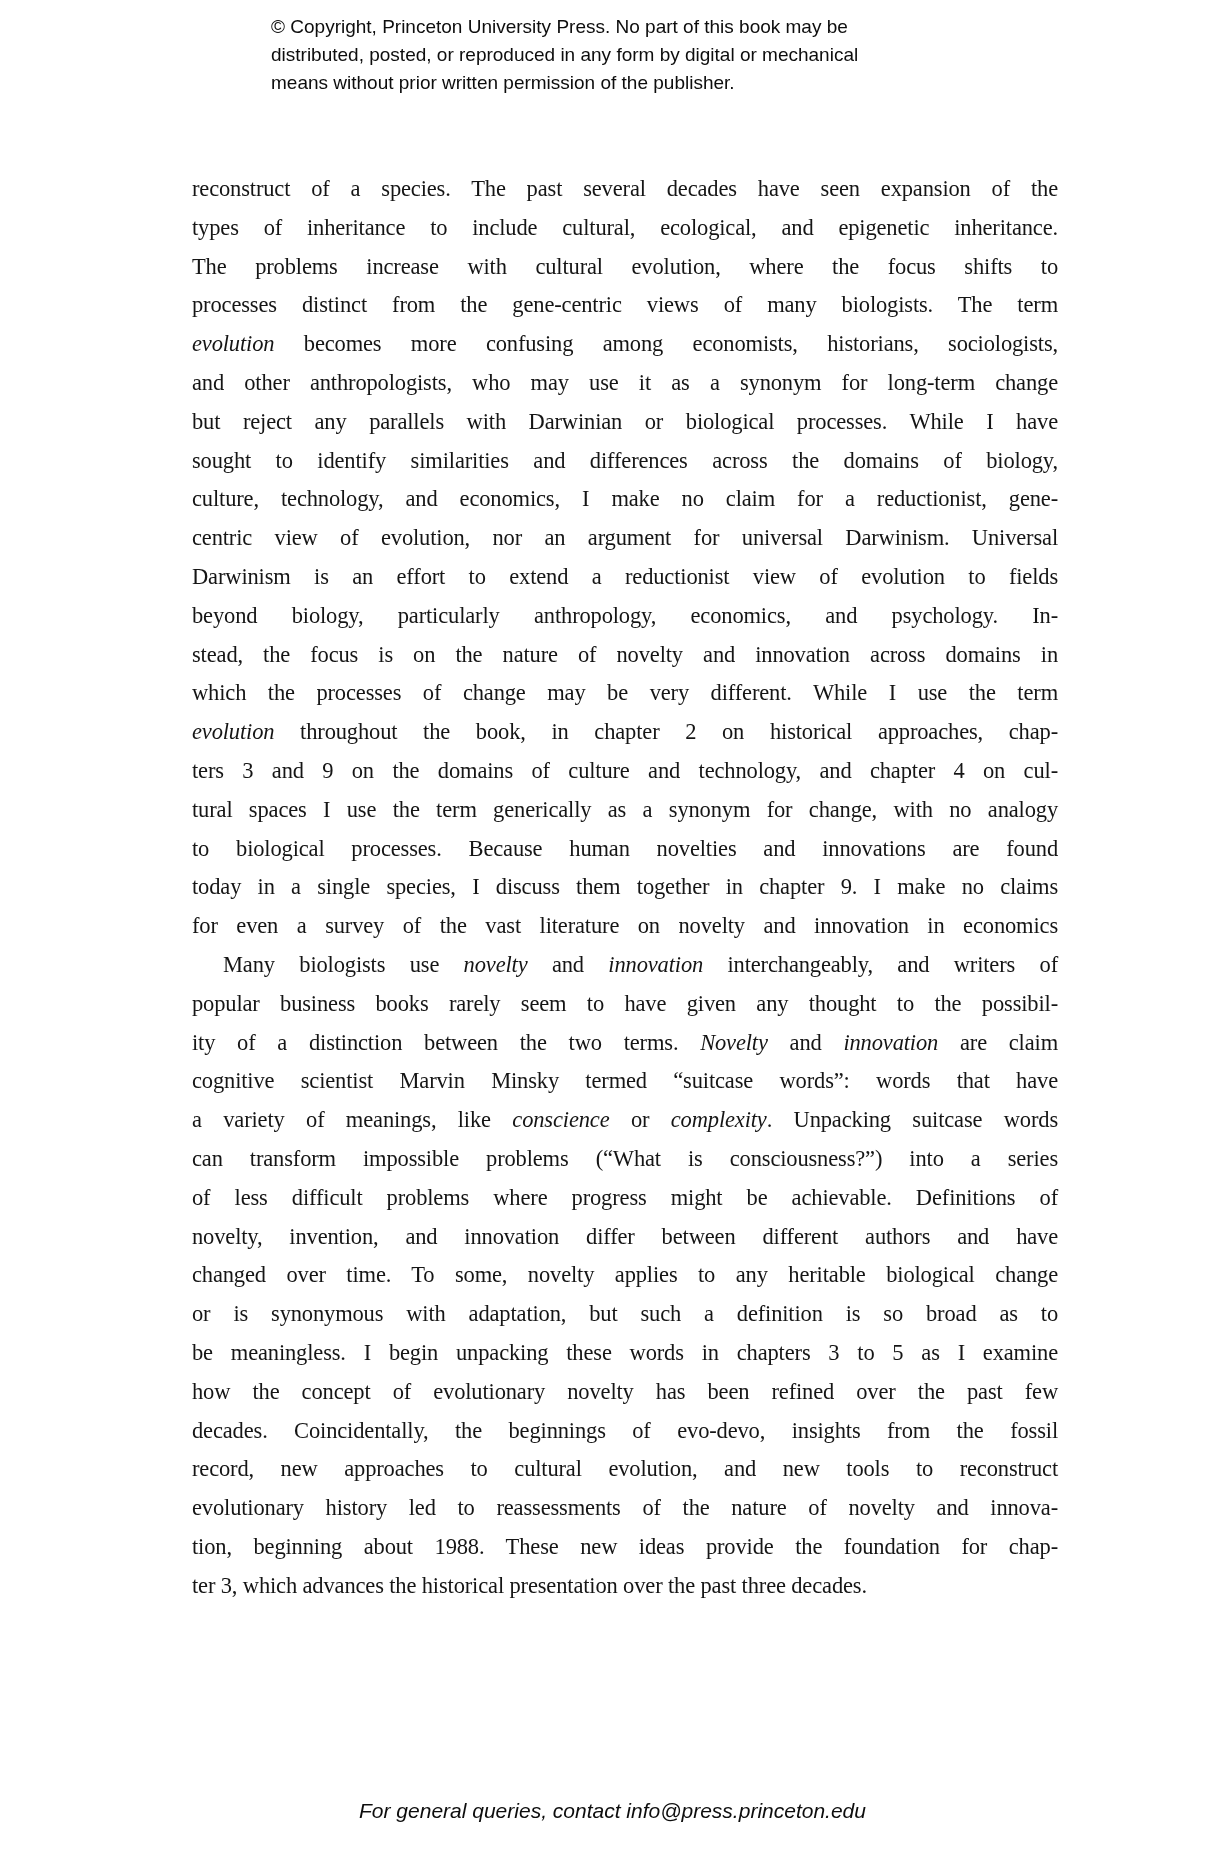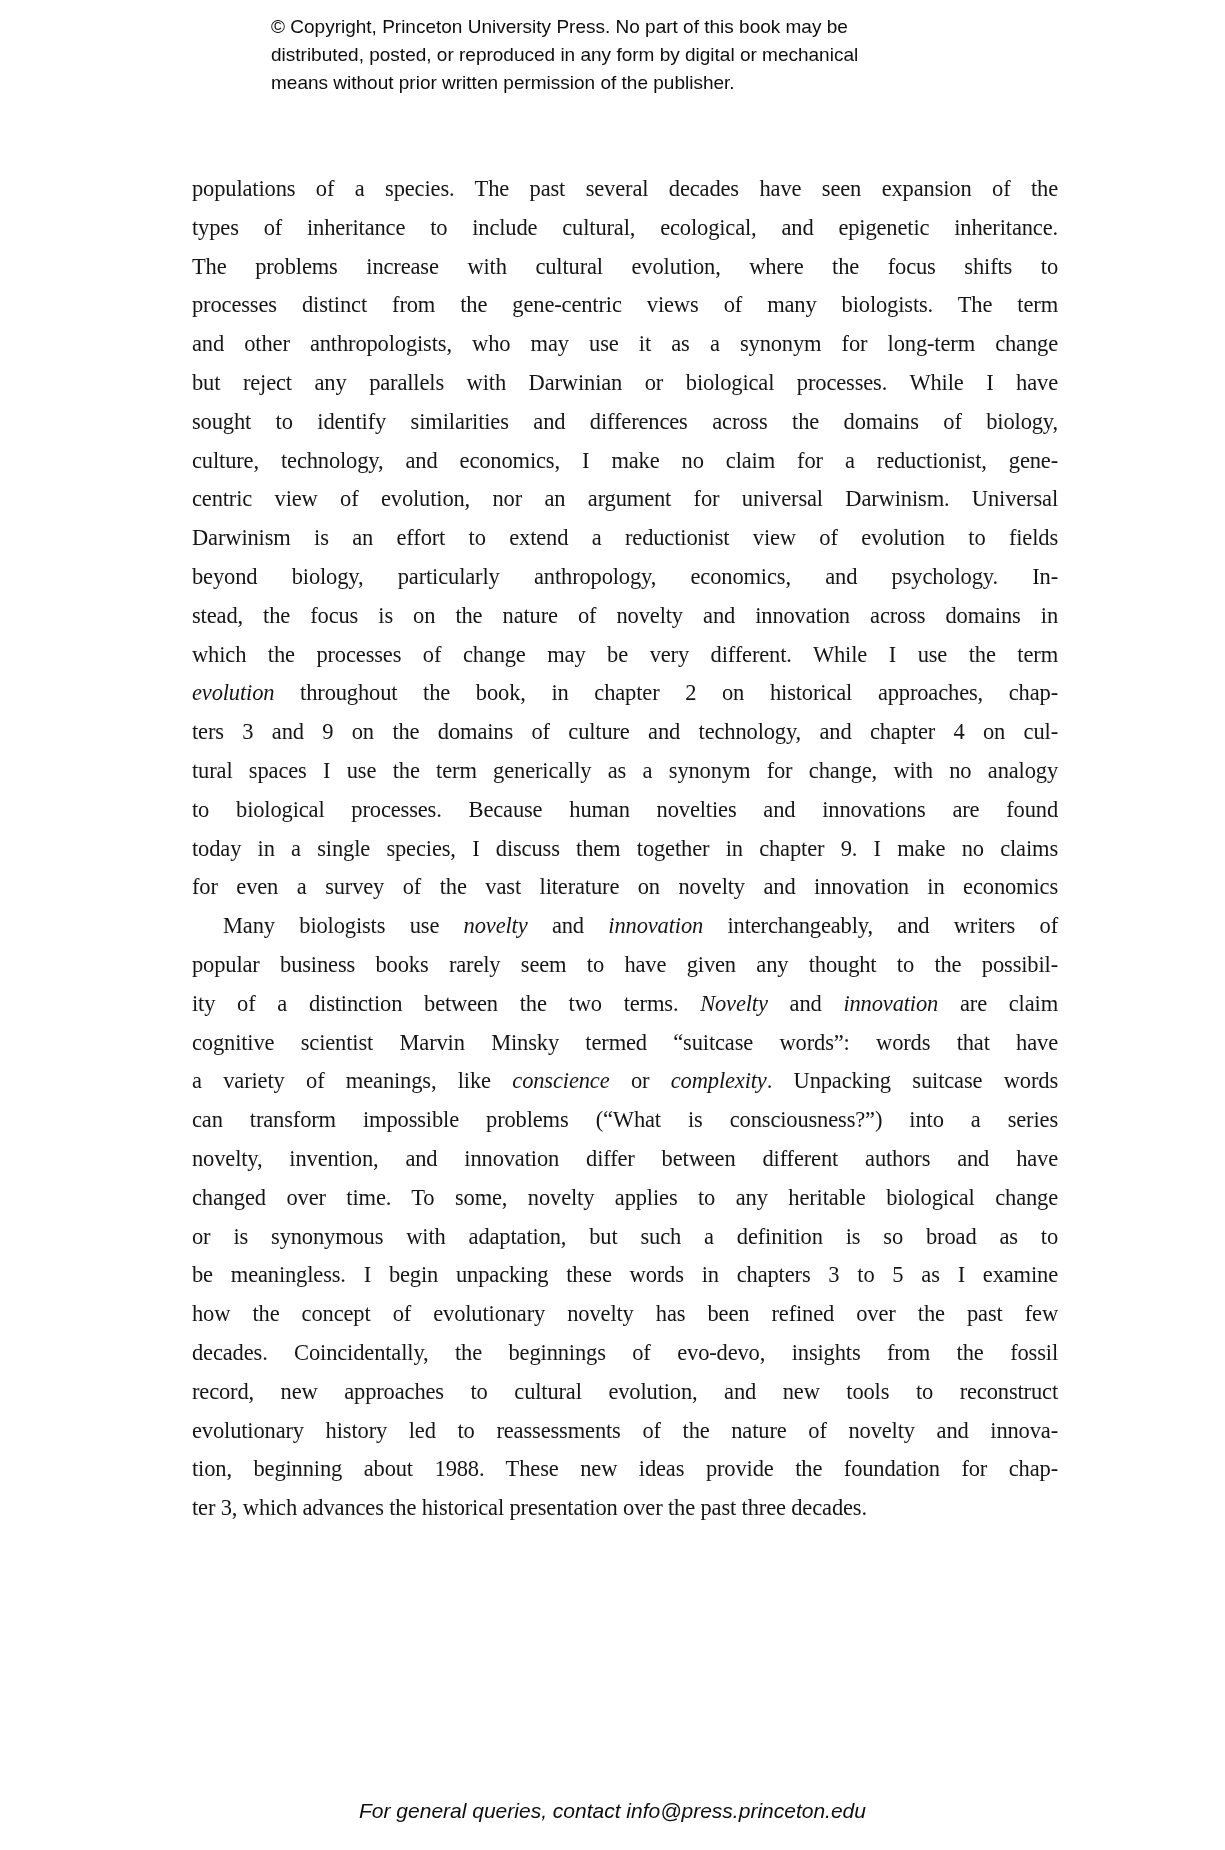--- a/index.html
+++ b/index.html
@@ -96,7 +96,7 @@
 
 
   <main class="body-text" id="body-text">
-      <div class="line"><span>populations of a species. The past several decades have seen expansion of the</span></div>
+      <div class="line"><span>reconstruct of a species. The past several decades have seen expansion of the</span></div>
       <div class="line"><span>types of inheritance to include cultural, ecological, and epigenetic inheritance.</span></div>
       <div class="line"><span>The problems increase with cultural evolution, where the focus shifts to</span></div>
       <div class="line"><span>processes distinct from the gene-centric views of many biologists. The term</span></div>

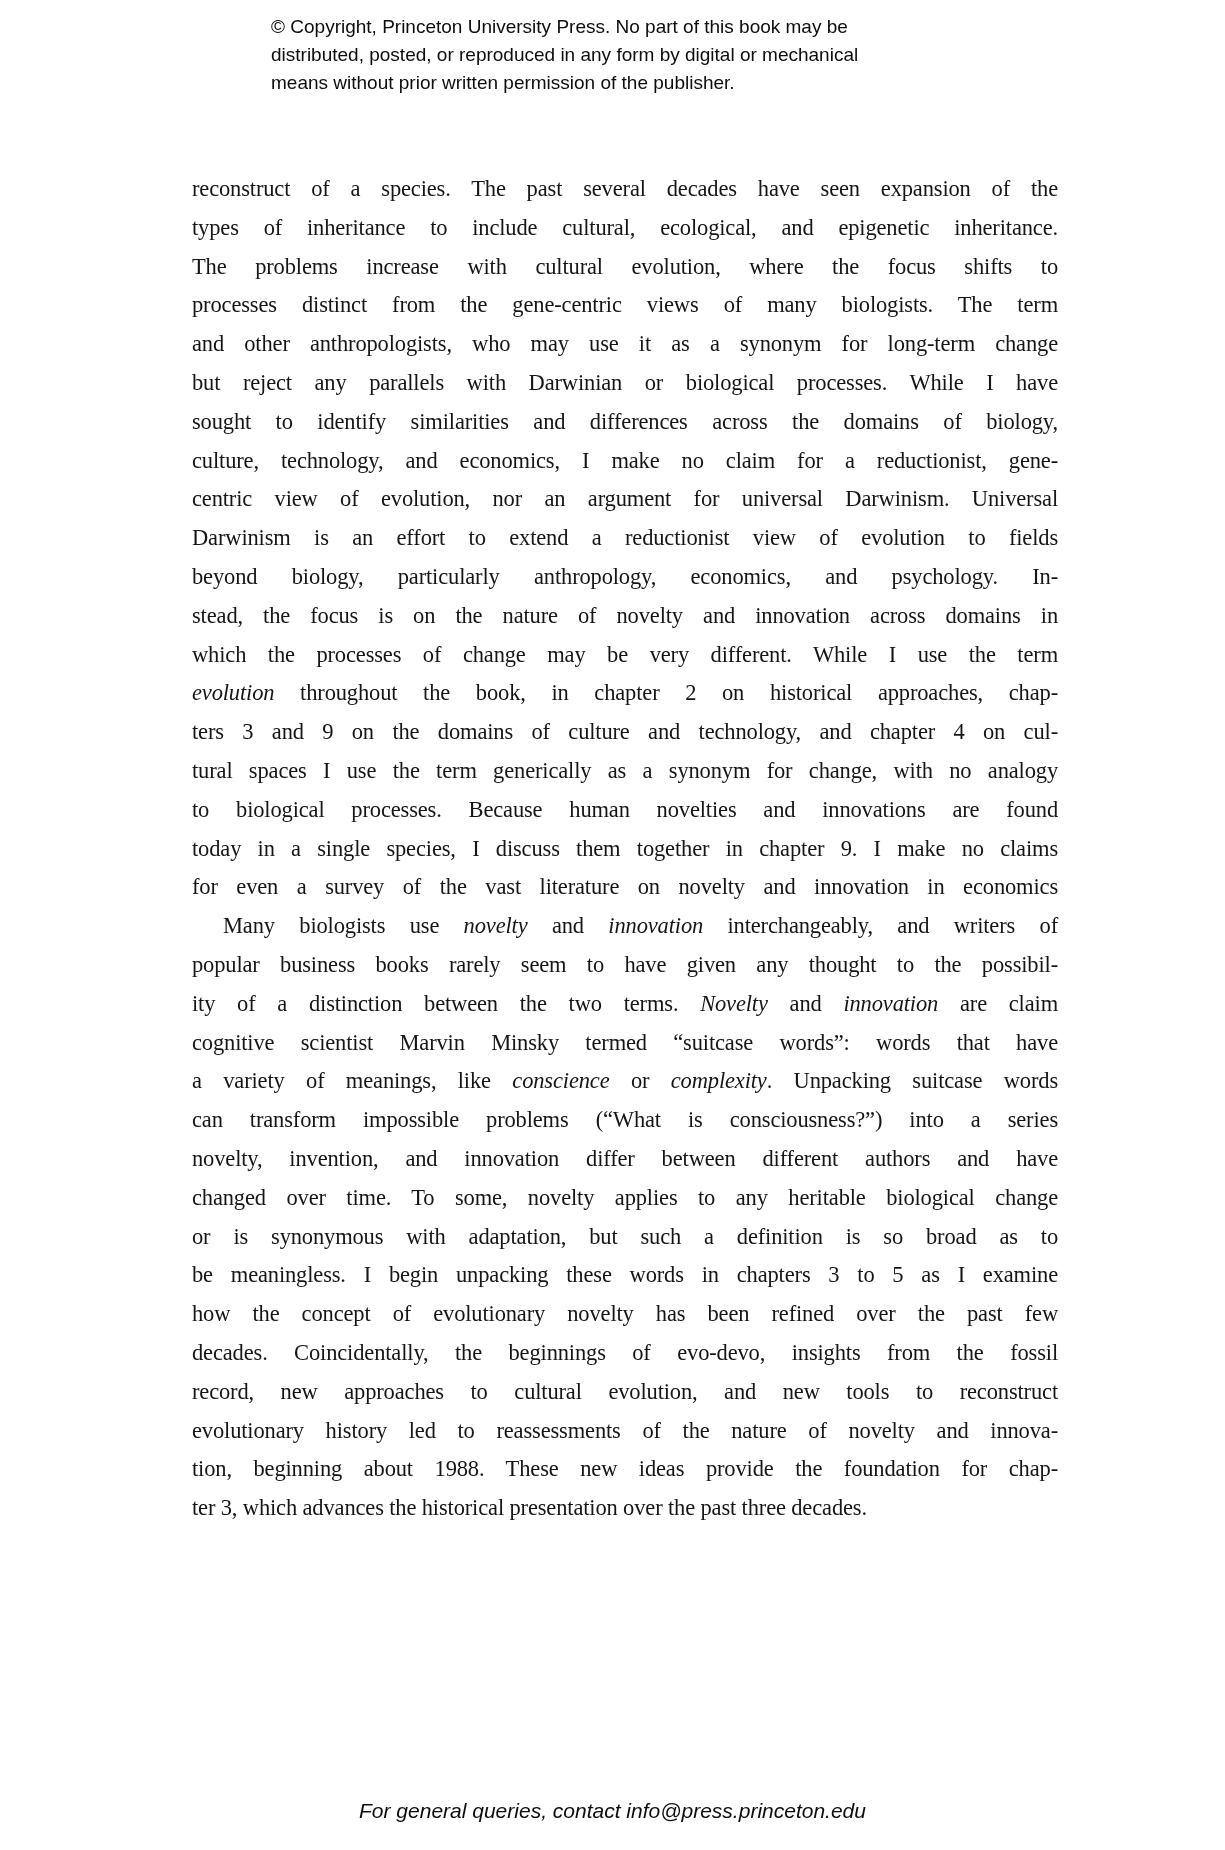--- a/index.html
+++ b/index.html
@@ -100,6 +100,7 @@
       <div class="line"><span>types of inheritance to include cultural, ecological, and epigenetic inheritance.</span></div>
       <div class="line"><span>The problems increase with cultural evolution, where the focus shifts to</span></div>
       <div class="line"><span>processes distinct from the gene-centric views of many biologists. The term</span></div>
+      <div class="line"><span class="it">evolution</span><span> becomes more confusing among economists, historians, sociologists,</span></div>
       <div class="line"><span>and other anthropologists, who may use it as a synonym for long-term change</span></div>
       <div class="line"><span>but reject any parallels with Darwinian or biological processes. While I have</span></div>
       <div class="line"><span>sought to identify similarities and differences across the domains of biology,</span></div>

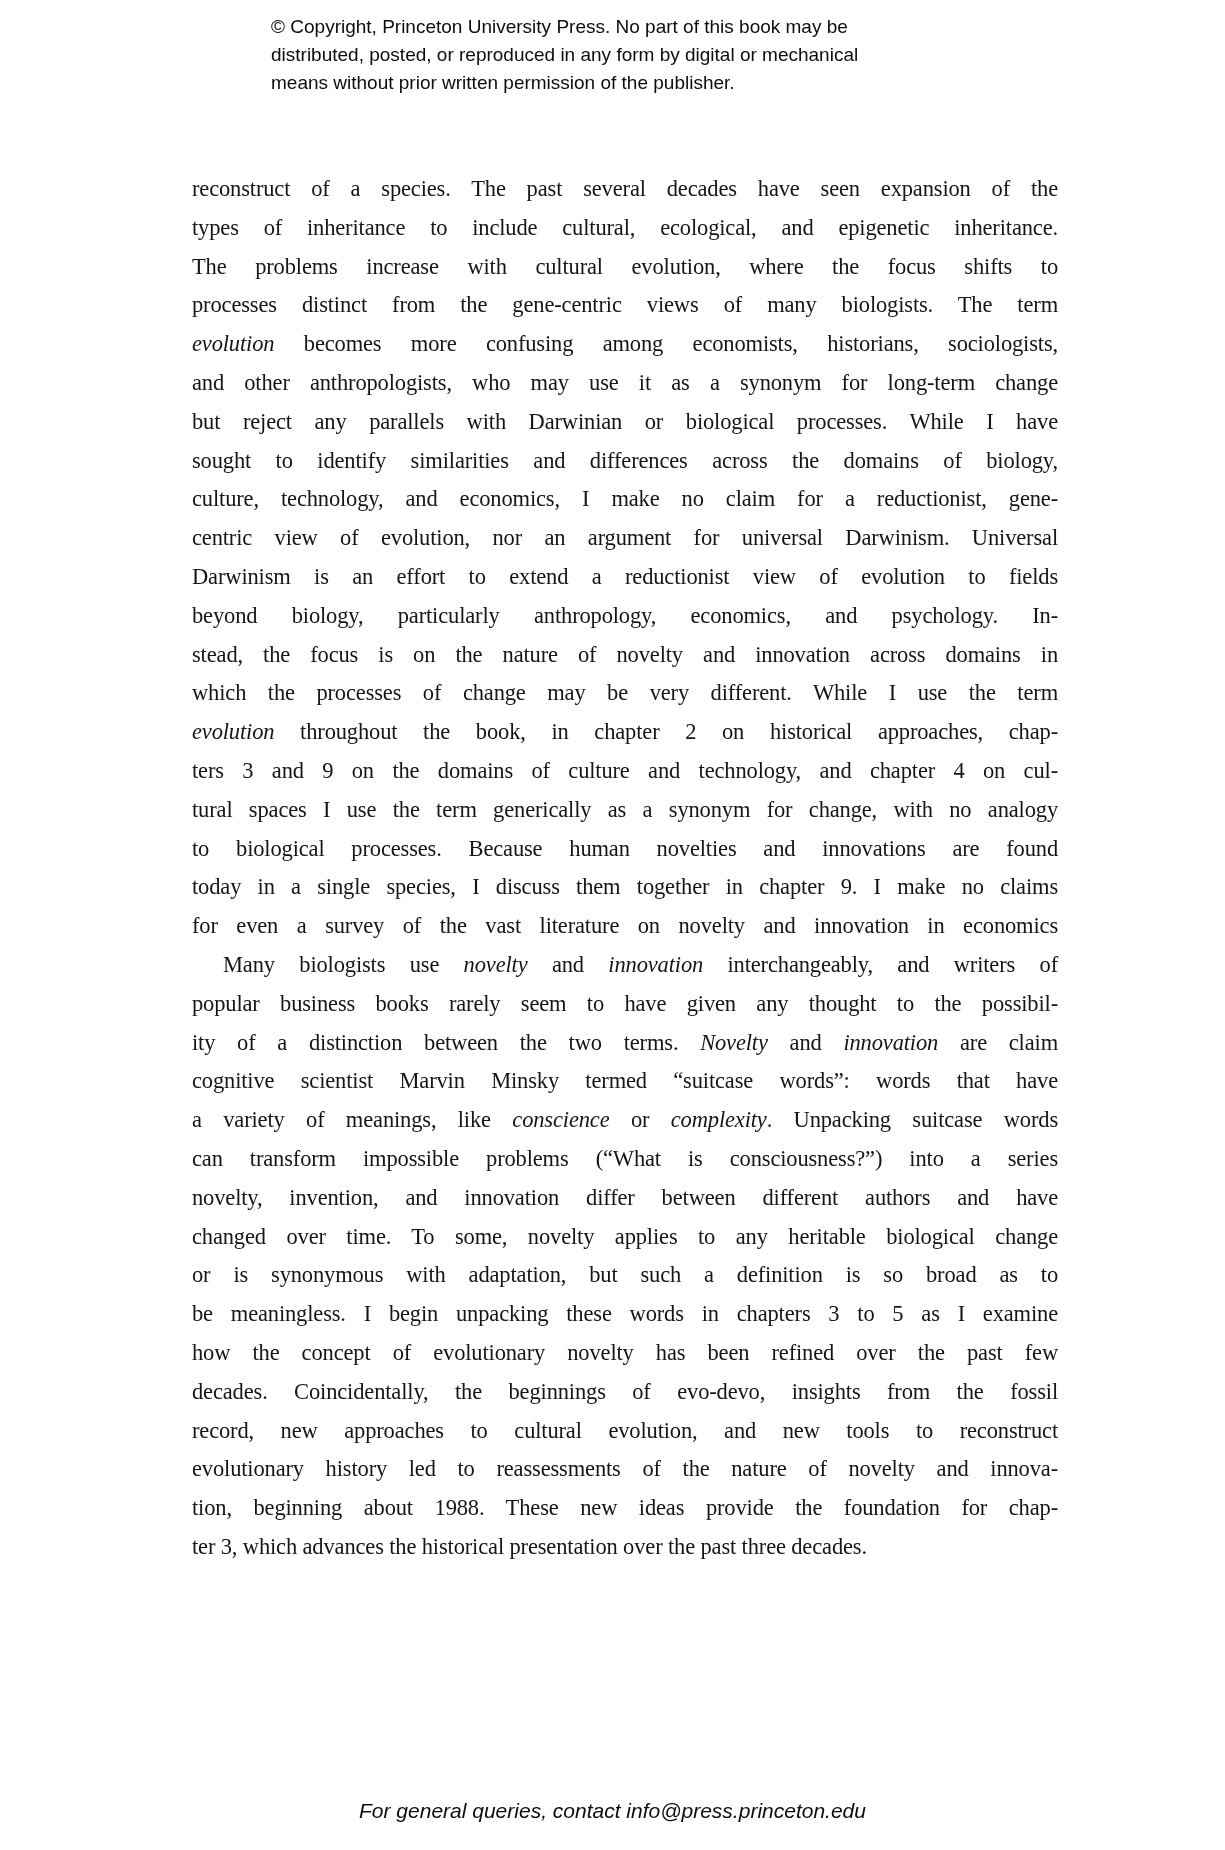--- a/index.html
+++ b/index.html
@@ -122,6 +122,7 @@
       <div class="line"><span>cognitive scientist Marvin Minsky termed “suitcase words”: words that have</span></div>
       <div class="line"><span>a variety of meanings, like </span><span class="it">conscience</span><span> or </span><span class="it">complexity</span><span>. Unpacking suitcase words</span></div>
       <div class="line"><span>can transform impossible problems (“What is consciousness?”) into a series</span></div>
+      <div class="line"><span>of less difficult problems where progress might be achievable. Definitions of</span></div>
       <div class="line"><span>novelty, invention, and innovation differ between different authors and have</span></div>
       <div class="line"><span>changed over time. To some, novelty applies to any heritable biological change</span></div>
       <div class="line"><span>or is synonymous with adaptation, but such a definition is so broad as to</span></div>

